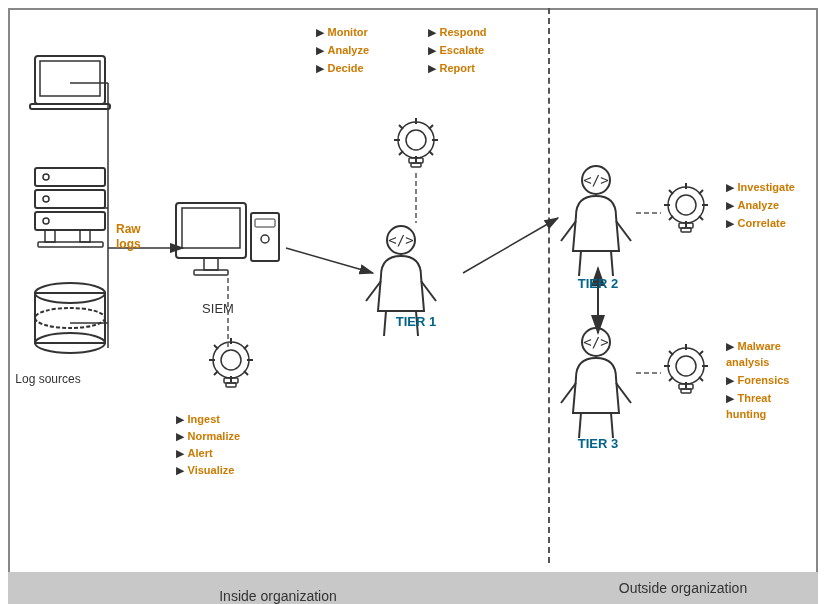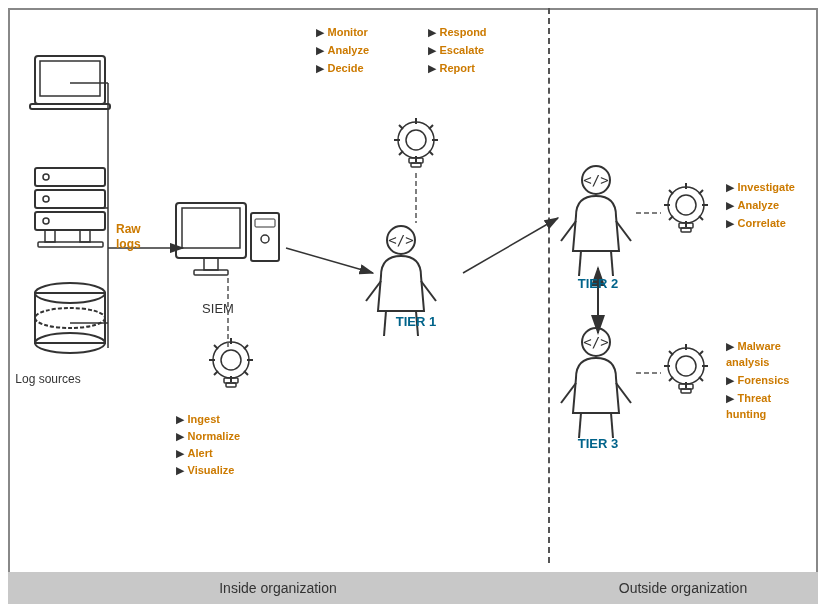--- a/index.html
+++ b/index.html
@@ -45,6 +45,7 @@
     .section-inside {
       left: 8px;
       width: 540px;
+      align-items: flex-end;
     }
     .section-outside {
       left: 548px;

